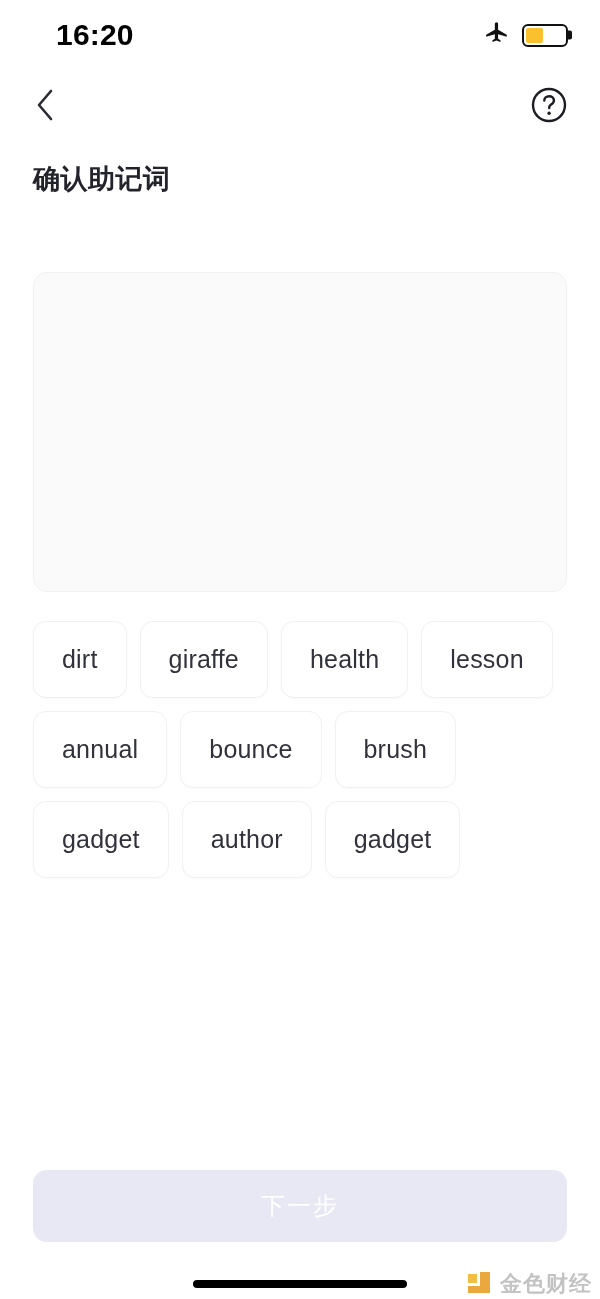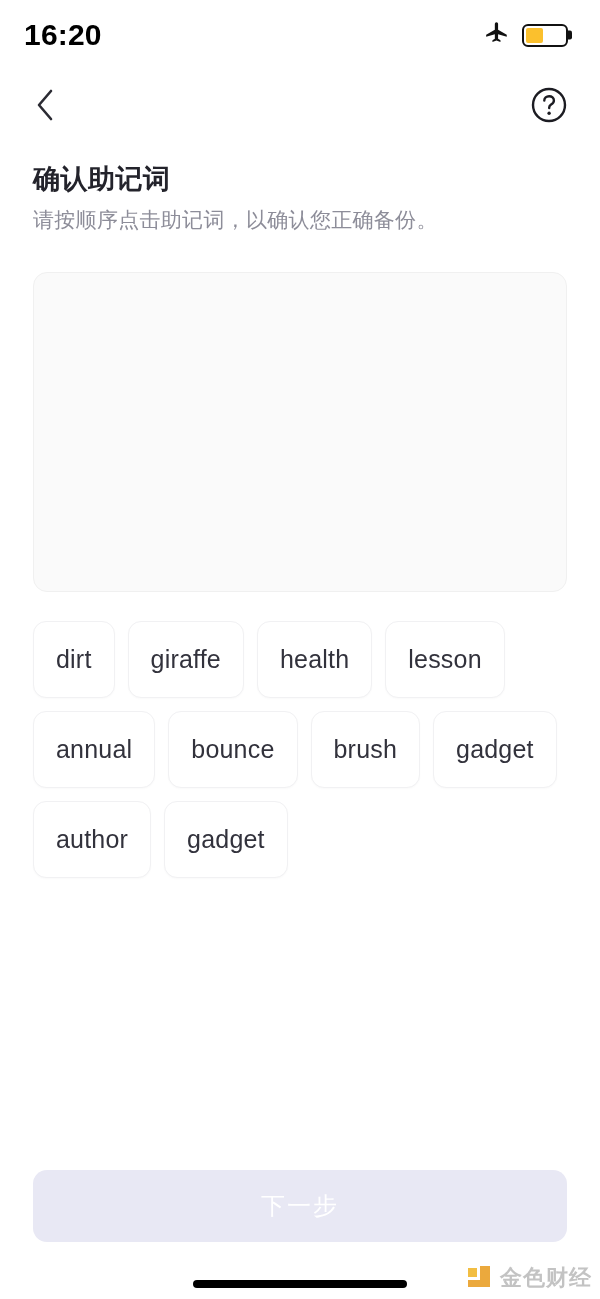--- a/index.html
+++ b/index.html
@@ -16,7 +16,7 @@
   .status-bar {
     position:absolute; top:0; left:0; width:600px; height:70px;
     display:flex; align-items:center; justify-content:space-between;
-    padding:0 32px 0 24px;
+    padding:0 32px 0 56px;
   }
   .status-time {
     font-size:30px; font-weight:700; color:#000; letter-spacing:0.2px;

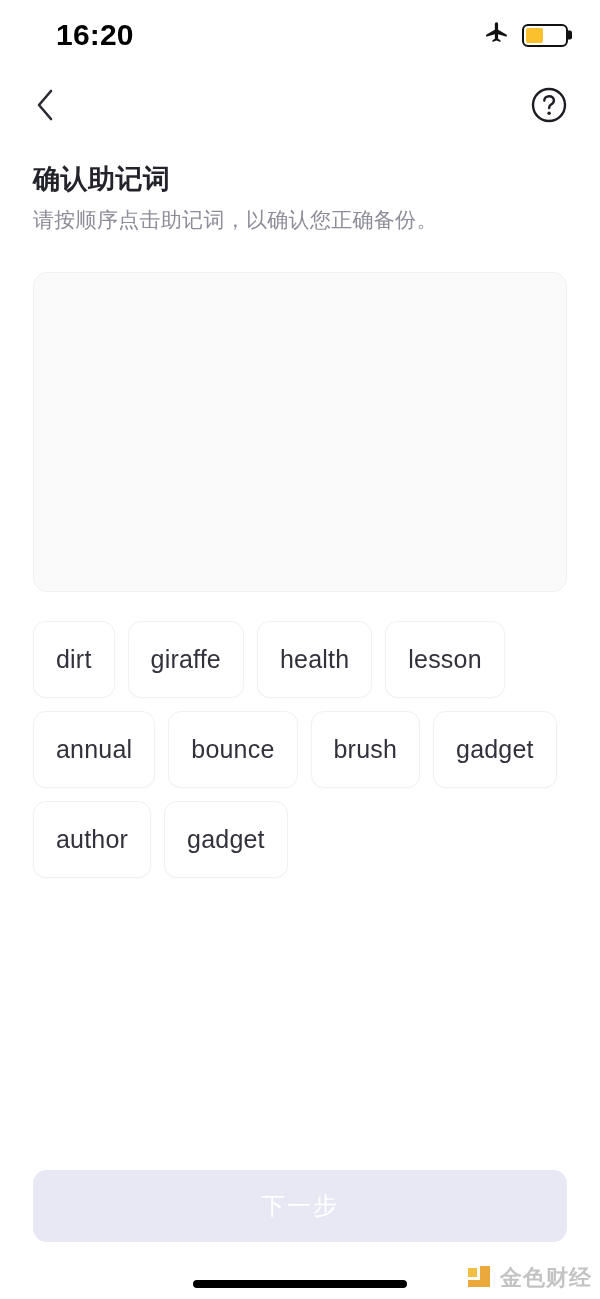--- a/index.html
+++ b/index.html
@@ -165,7 +165,6 @@
 
   <div class="heading-block">
     <div class="page-title">确认助记词</div>
-    <div class="page-subtitle">请按顺序点击助记词，以确认您正确备份。</div>
   </div>
 
   <div class="answer-area" id="answer-area"></div>

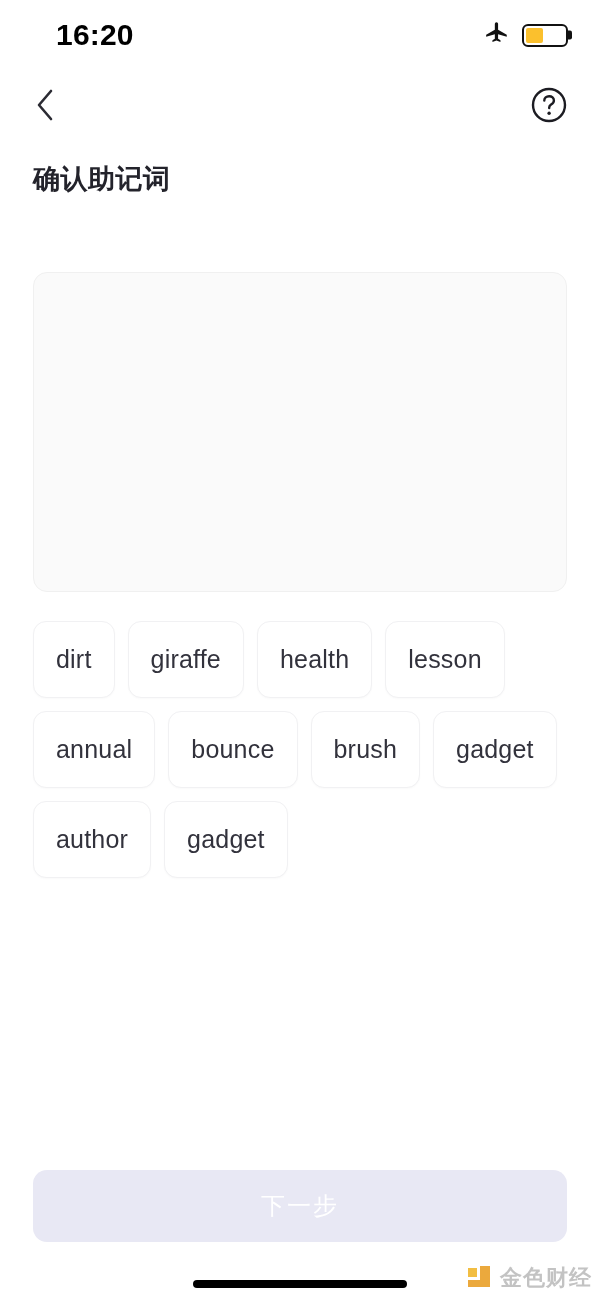--- a/index.html
+++ b/index.html
@@ -86,7 +86,7 @@
     border:1px solid #f1f1f3;
     border-radius:13px;
     height:77px;
-    padding:0 22px;
+    padding:0 28px;
     display:flex; align-items:center; justify-content:center;
     font-size:25px; color:#32323c; letter-spacing:0.2px;
     cursor:pointer;

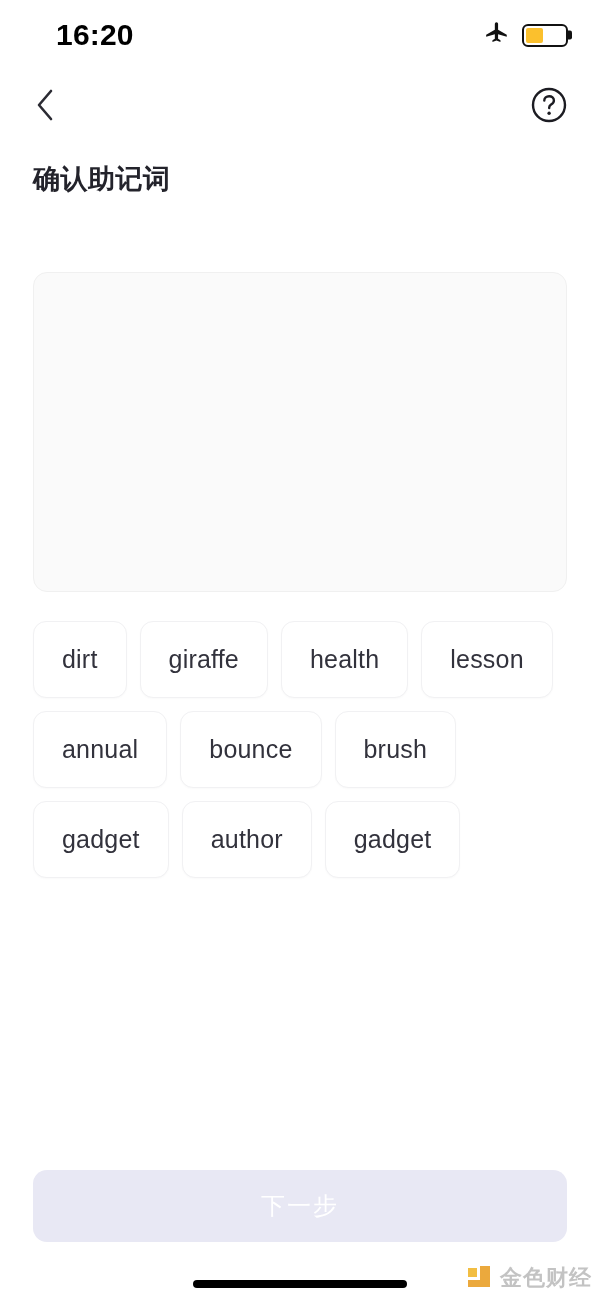--- a/index.html
+++ b/index.html
@@ -106,7 +106,7 @@
 
   
   .watermark {
-    position:absolute; right:8px; bottom:6px;
+    position:absolute; right:8px; bottom:0;
     display:flex; align-items:center; gap:6px;
     opacity:0.85;
   }

